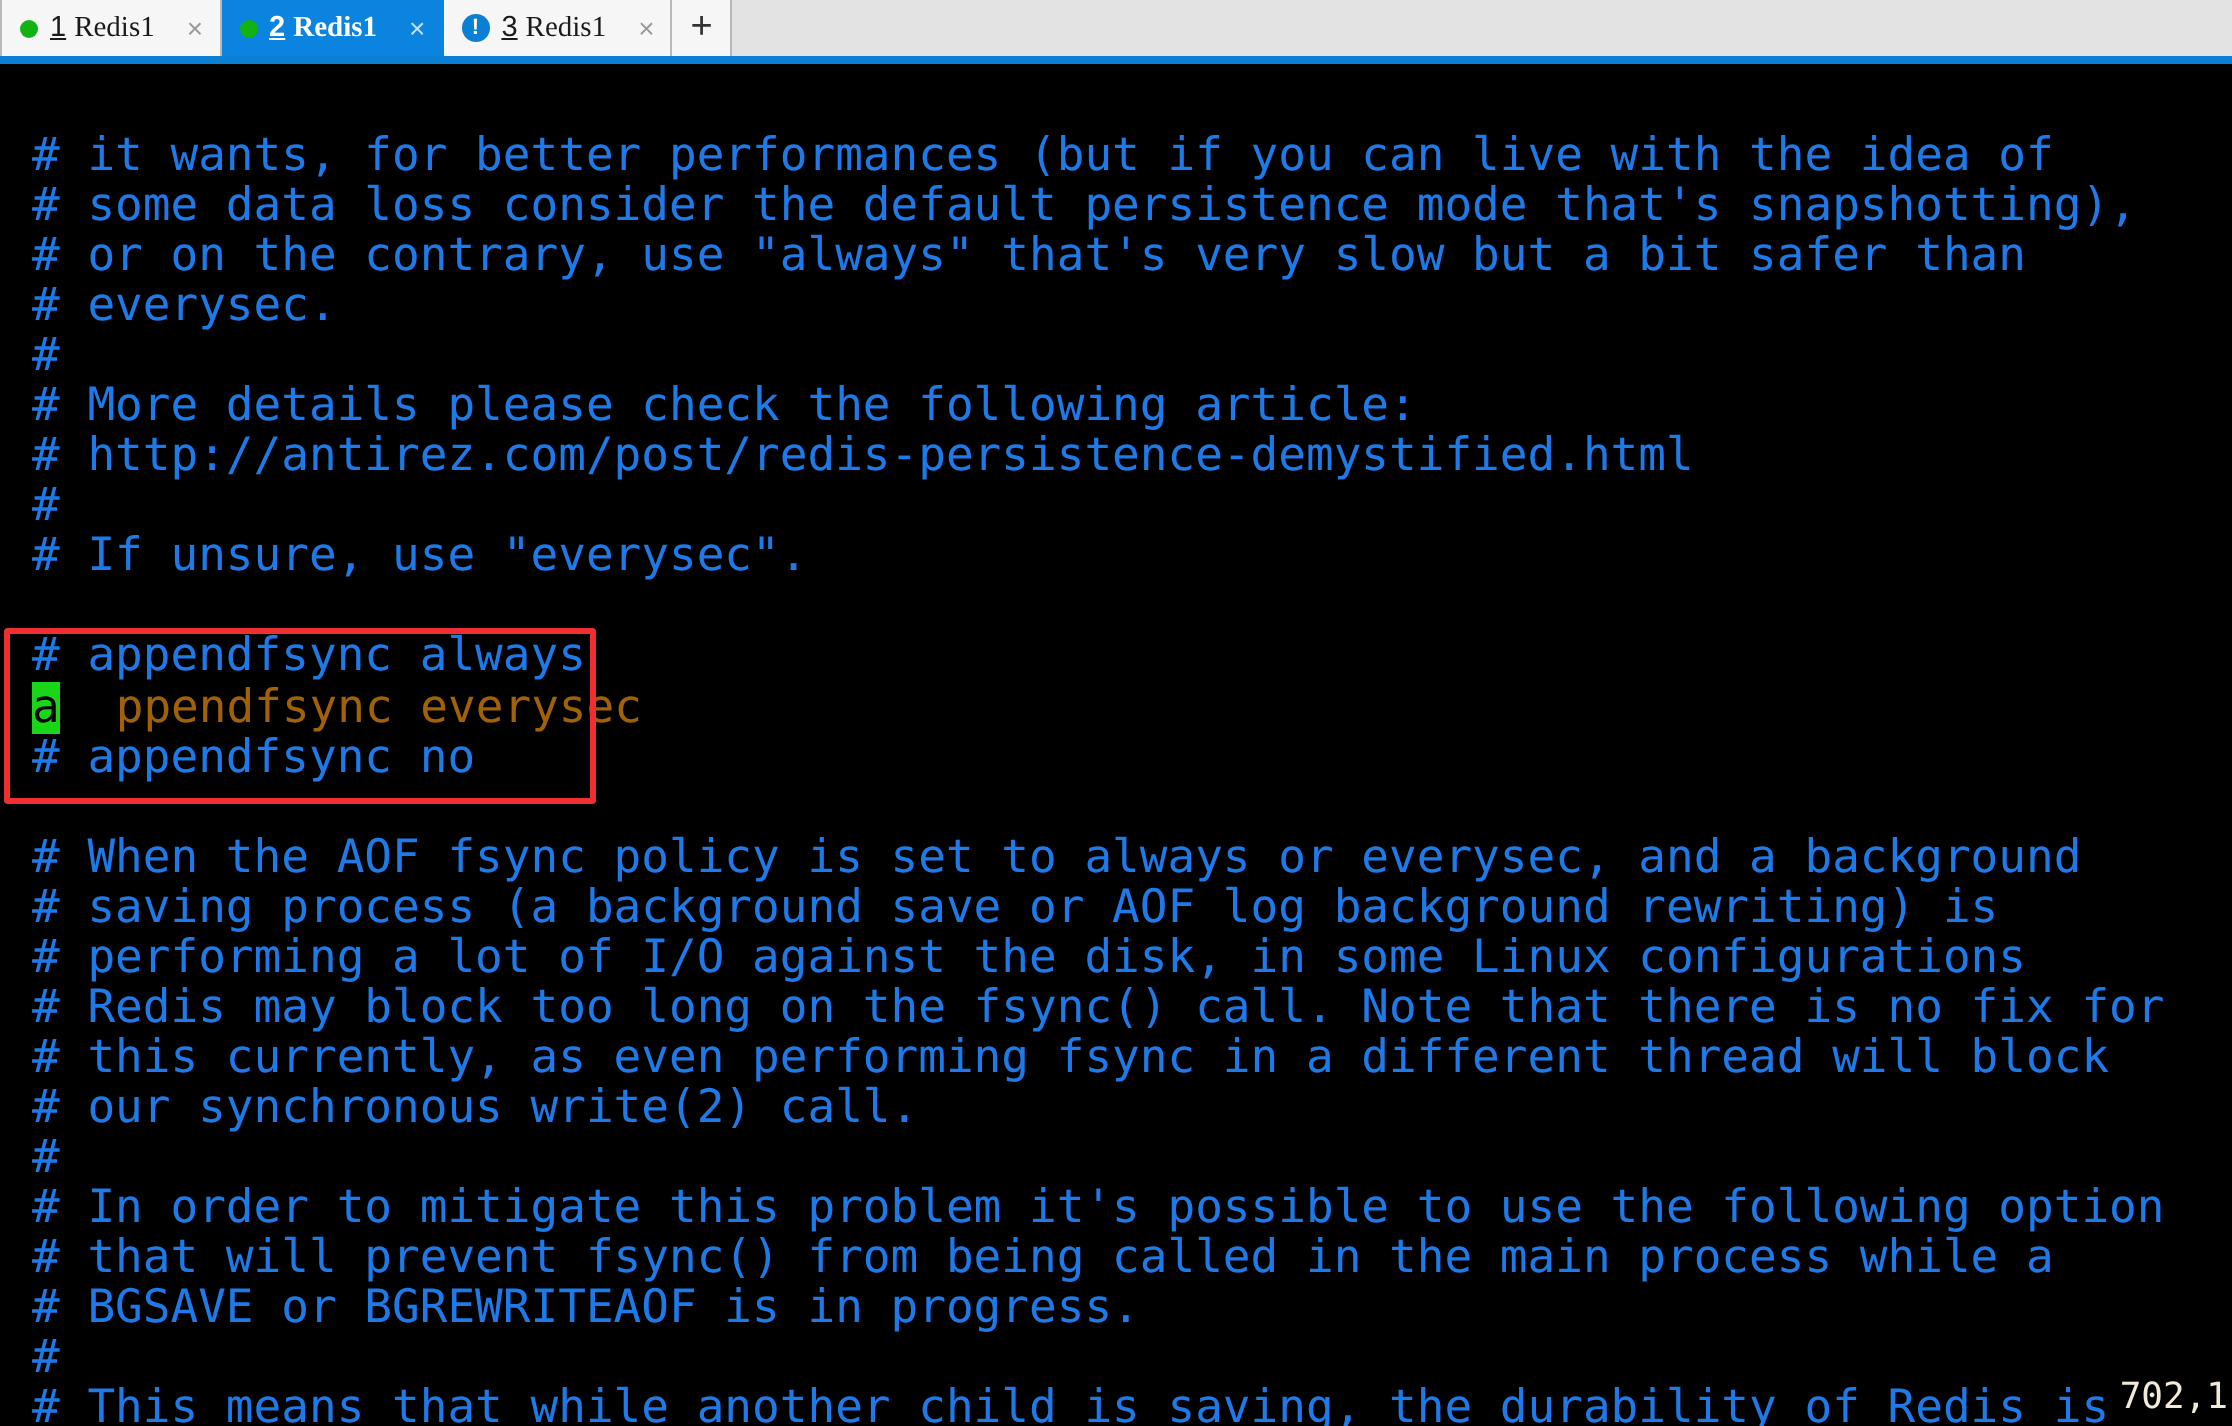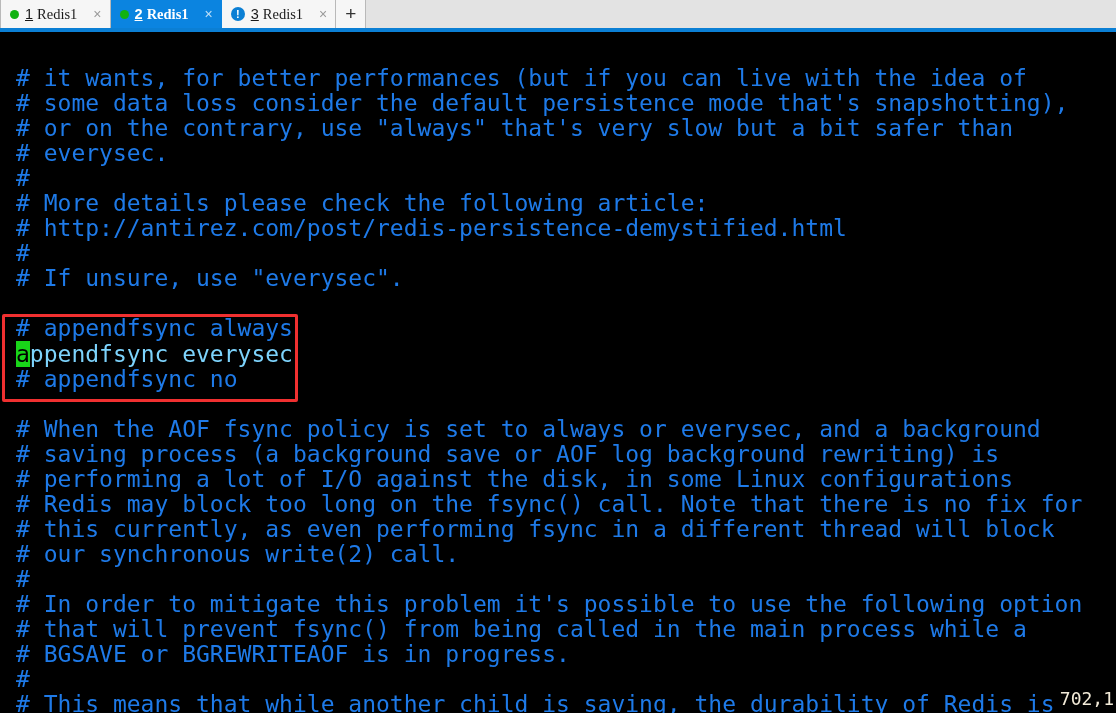--- a/index.html
+++ b/index.html
@@ -138,7 +138,7 @@
   }
   .line { height: 25.05px; }
   .c-comment { color: #1e7ae8; }
-  .c-plain   { color: #7dd3fc; }
+  .c-plain   { color: #a16207; padding-left: 28px; }
   .cursor {
     background: #19d619;
     color: #000000;

